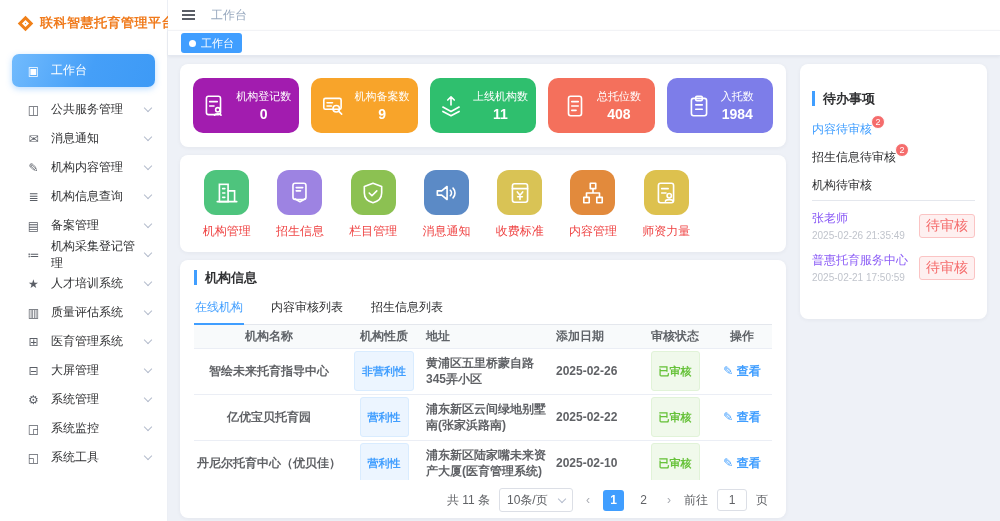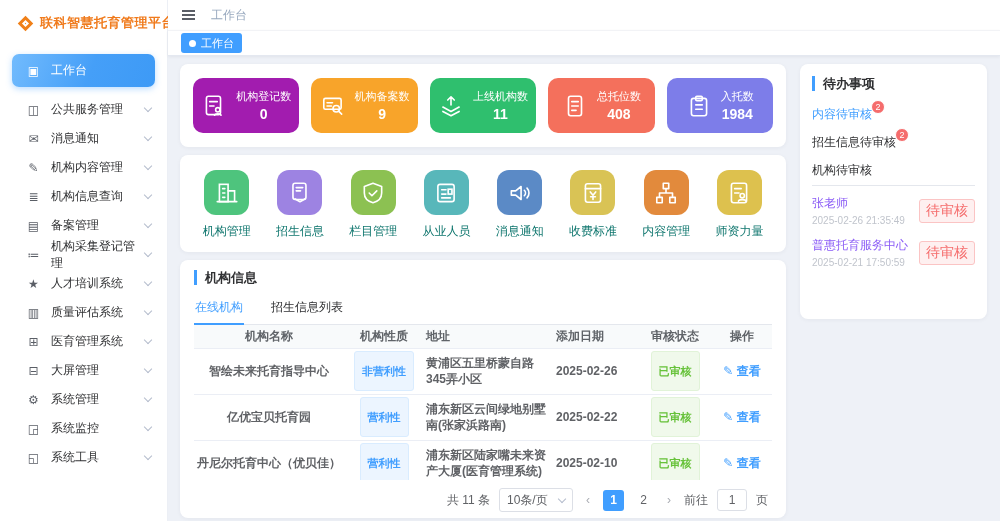--- a/index.html
+++ b/index.html
@@ -84,7 +84,7 @@
 
   
   .right-col { flex:1; min-width:0; }
-  .todo-card { height:255px; padding:12px 12px; }
+  .todo-card { height:255px; padding:27px 12px; }
   .todo-tabs { display:flex; flex-wrap:wrap; column-gap:24px; border-bottom:1px solid #e4e7ed; margin-top:10px; }
   .todo-tab { position:relative; font-size:12px; color:#303133; padding:5px 0 6px; cursor:pointer; }
   .todo-tab.active { color:#409eff; }

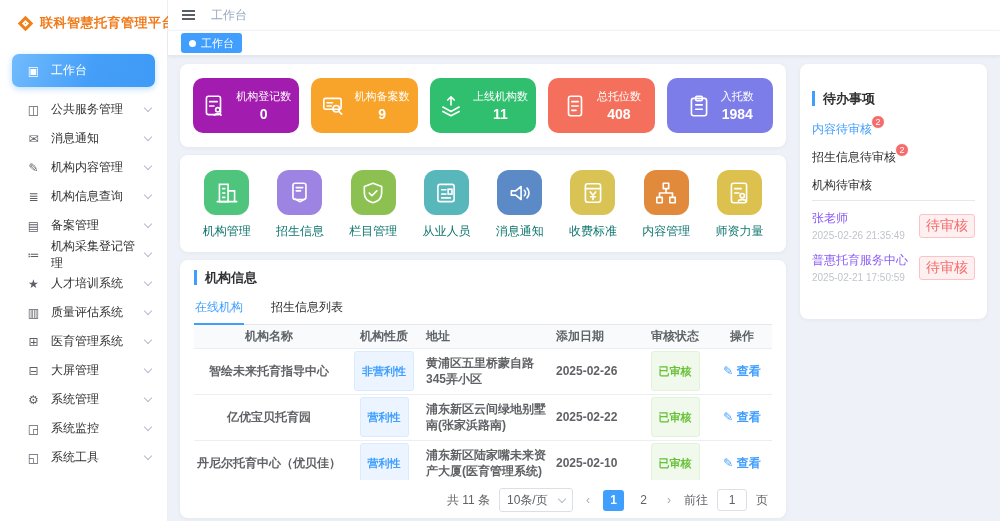--- a/index.html
+++ b/index.html
@@ -55,7 +55,7 @@
   .apps-grid { display:grid; grid-template-columns:repeat(8,1fr); }
   .app { display:flex; flex-direction:column; align-items:center; gap:8px; cursor:pointer; }
   .app-icon { width:45px; height:45px; border-radius:12px; display:flex; align-items:center; justify-content:center; }
-  .app-label { font-size:12px; color:#0f766e; }
+  .app-label { font-size:12px; color:#ef4444; }
 
   
   .table-card { padding:10px 14px 6px; height:258px; display:flex; flex-direction:column; }

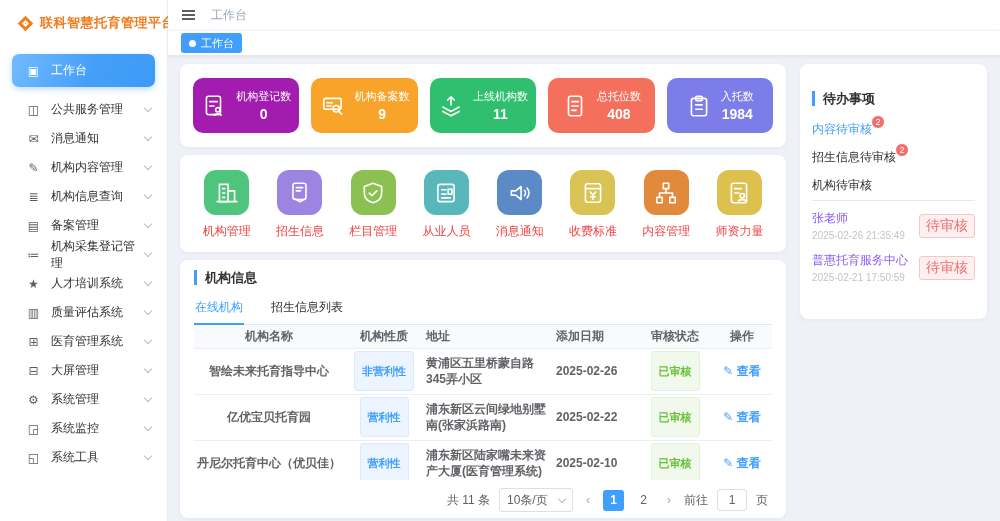--- a/index.html
+++ b/index.html
@@ -291,16 +291,6 @@
             <span class="app-label">栏目管理</span>
           </div>
           <div class="app">
-            <span class="app-icon" style="background-color: rgb(88, 183, 186);">
-              <svg width="26" height="26" viewBox="0 0 24 24" fill="none" stroke="#fff" stroke-width="1.5" stroke-linecap="round">
-                  <rect x="4.5" y="4" width="15" height="16" rx="2"></rect>
-                  <path d="M8 9h4M8 13h4M8 16.5h8"></path>
-                  <rect x="14" y="8.5" width="3.5" height="4.5"></rect>
-                </svg>
-            </span>
-            <span class="app-label">从业人员</span>
-          </div>
-          <div class="app">
             <span class="app-icon" style="background-color: rgb(91, 138, 198);">
               <svg width="26" height="26" viewBox="0 0 24 24" fill="none" stroke="#fff" stroke-width="1.5" stroke-linecap="round" stroke-linejoin="round">
                   <path d="M4 10v4h4l5 4V6l-5 4z"></path>

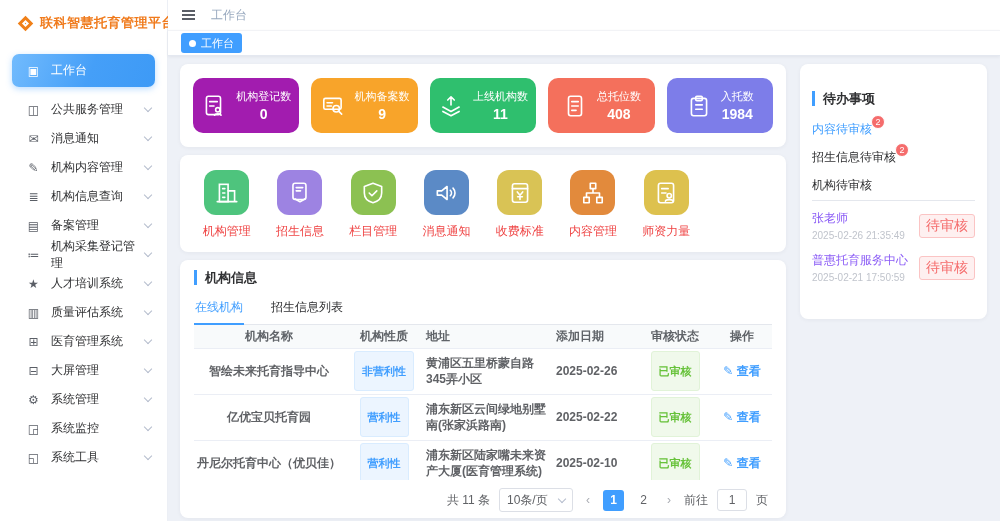--- a/index.html
+++ b/index.html
@@ -339,6 +339,7 @@
         <div class="section-title">机构信息</div>
         <div class="tabs">
           <span class="tab active">在线机构</span>
+          <span class="tab">内容审核列表</span>
           <span class="tab">招生信息列表</span>
         </div>
         <div class="tgrid thead">

